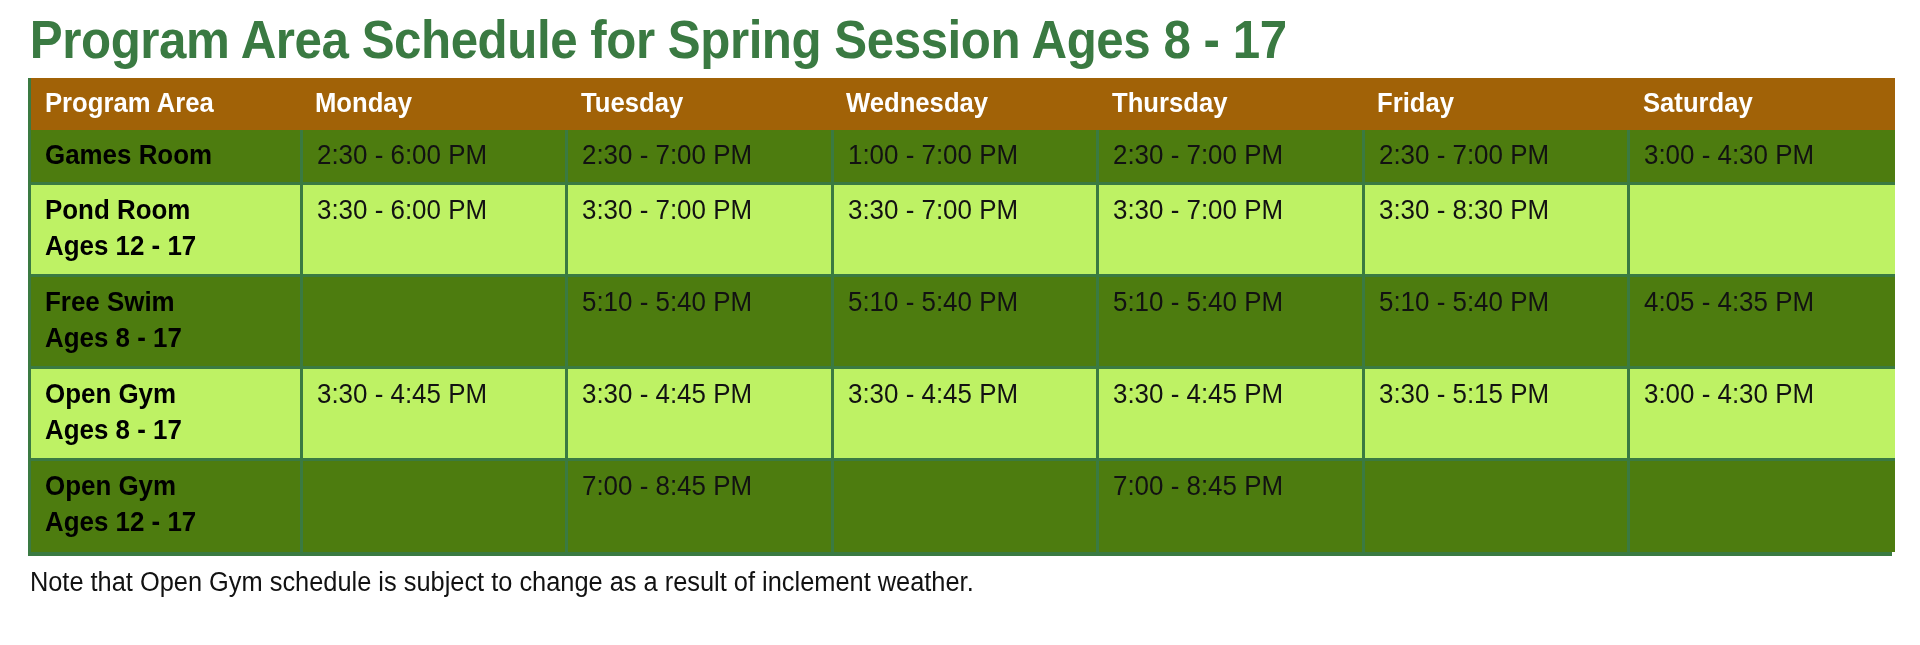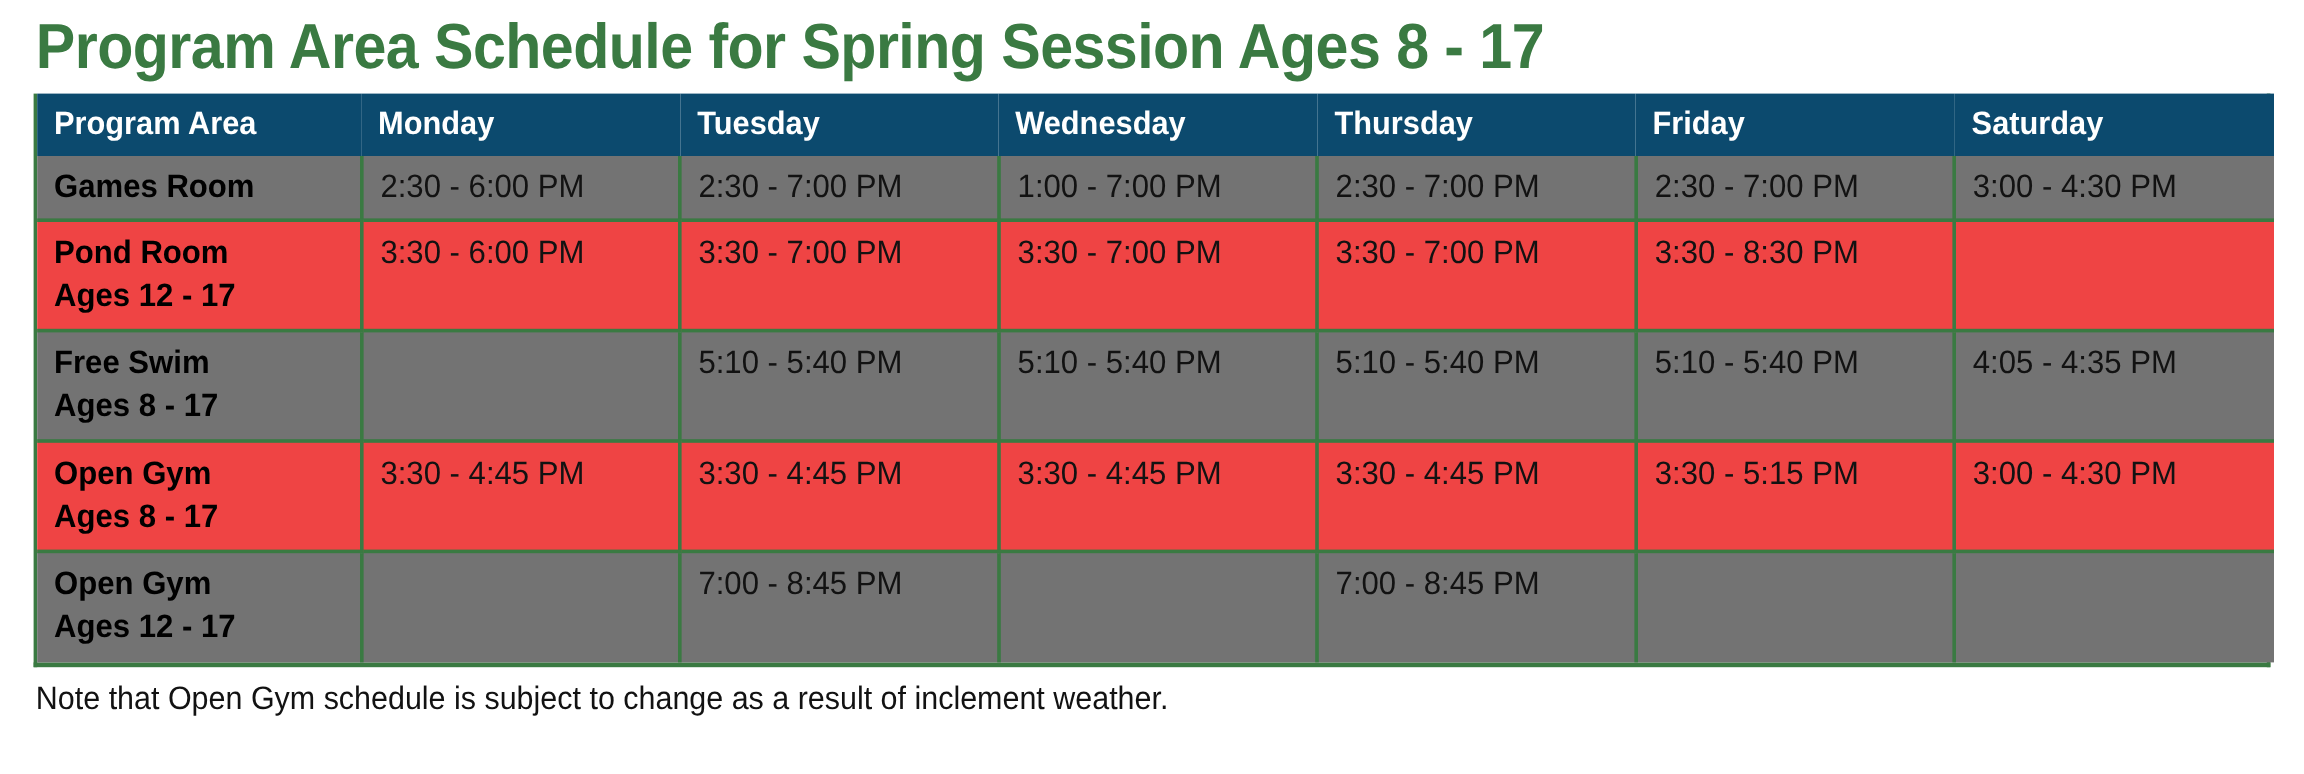--- a/index.html
+++ b/index.html
@@ -58,7 +58,7 @@
   table.schedule col.c-day    { width: 265.6px; }
 
   thead th {
-    background: #0c4a6e;
+    background: #a16207;
     color: #ffffff;
     font-weight: bold;
     font-size: 27px;

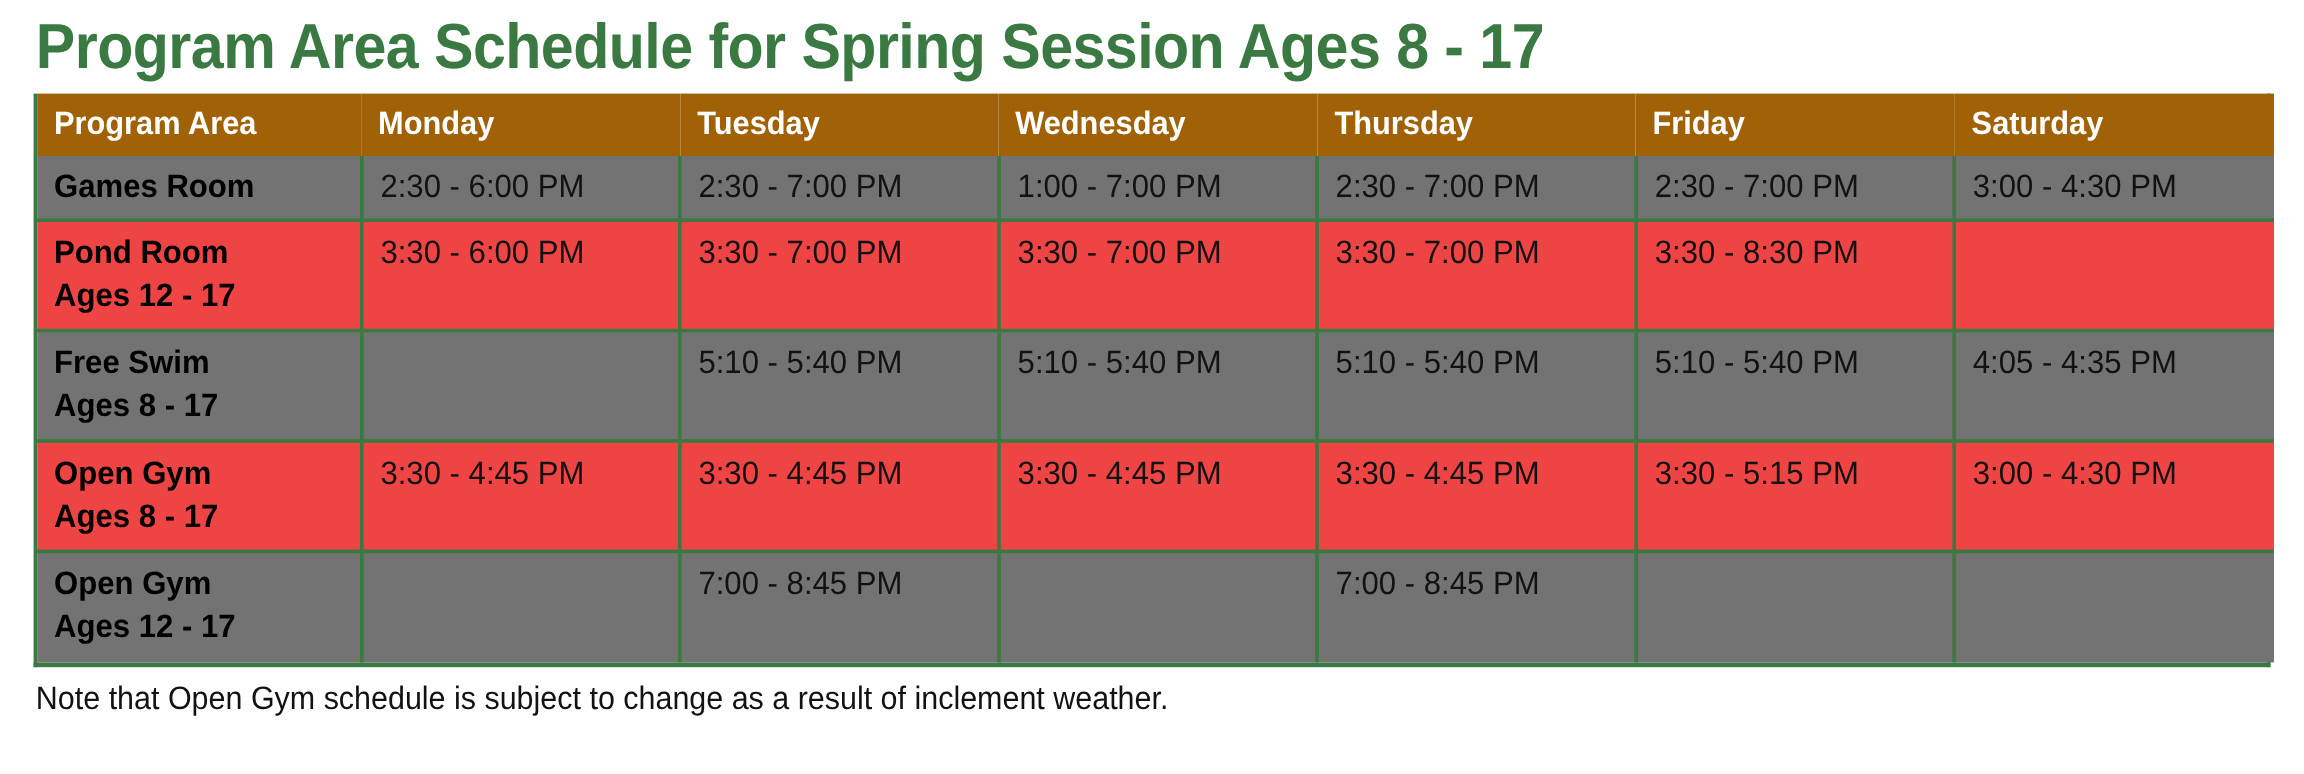--- a/index.html
+++ b/index.html
@@ -83,7 +83,7 @@
     font-size: 27px;
     line-height: 36px;
     vertical-align: top;
-    background: #737373;
+    background: #4d7c0f;
     color: #121212;
   }
   tbody td:last-child { border-right: none; }

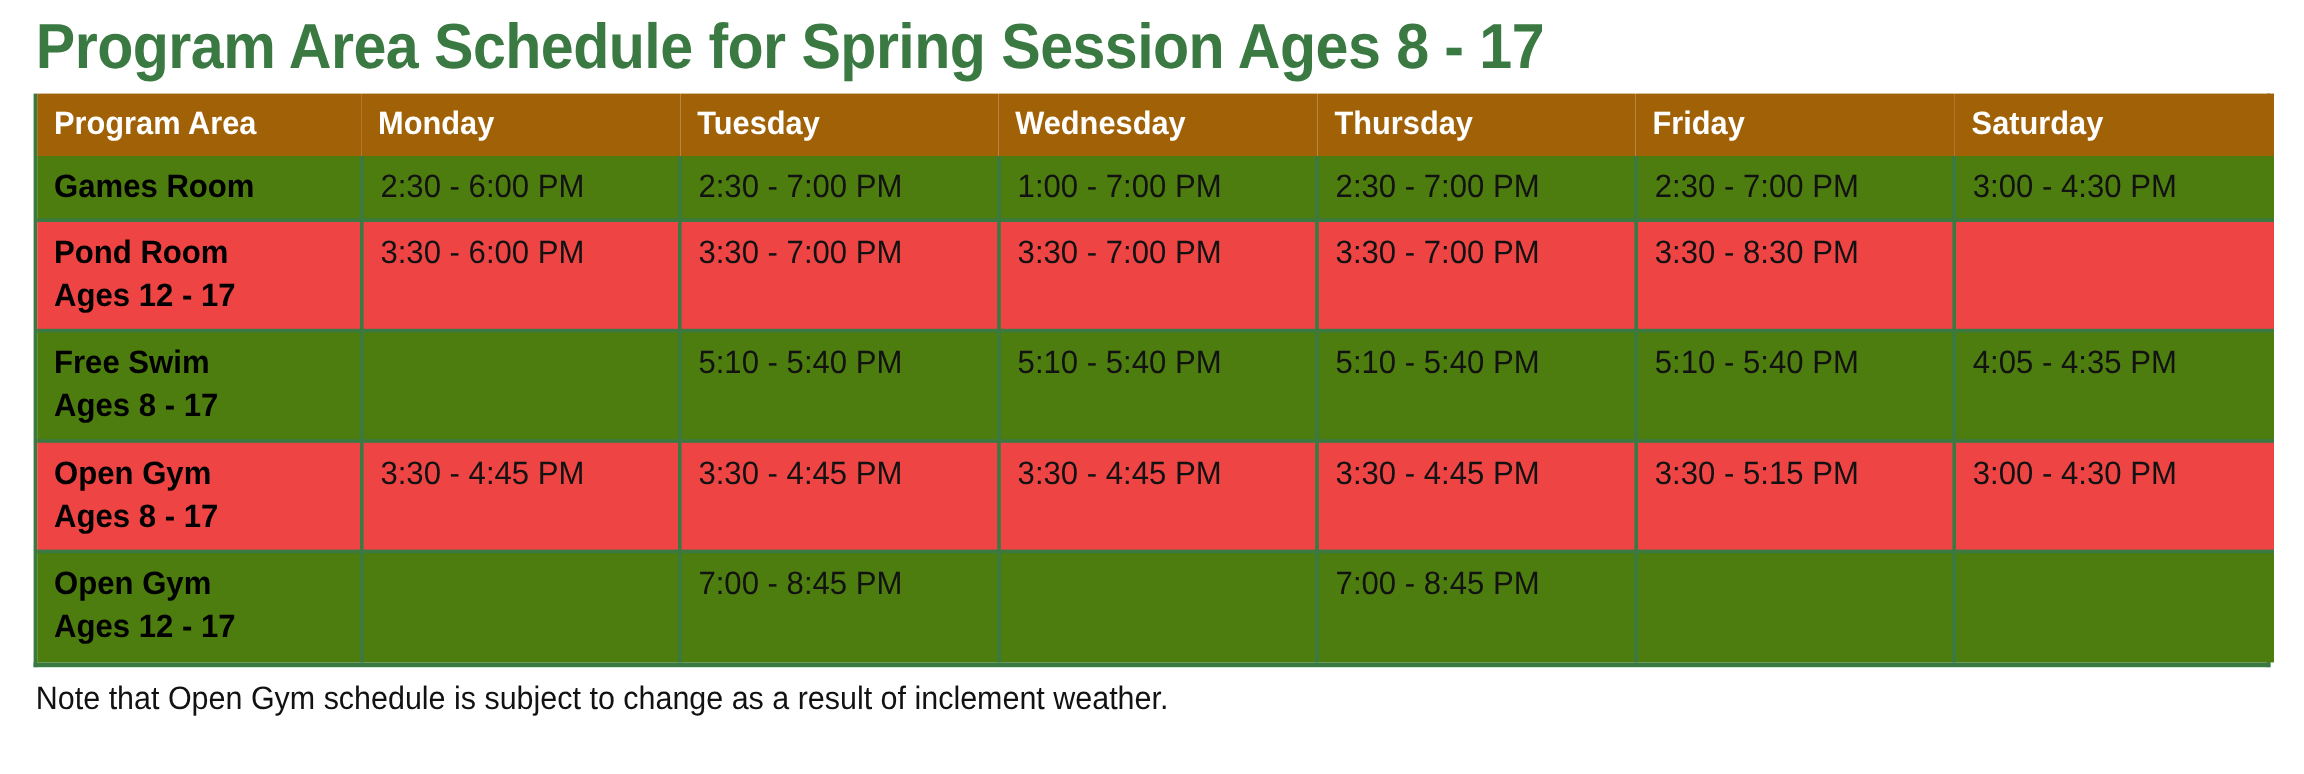--- a/index.html
+++ b/index.html
@@ -89,7 +89,7 @@
   tbody td:last-child { border-right: none; }
   tbody tr:last-child td { border-bottom: none; }
 
-  tbody tr.alt td { background: #ef4444; }
+  tbody tr.alt td { background: #bef264; }
 
   td.area {
     font-weight: bold;

